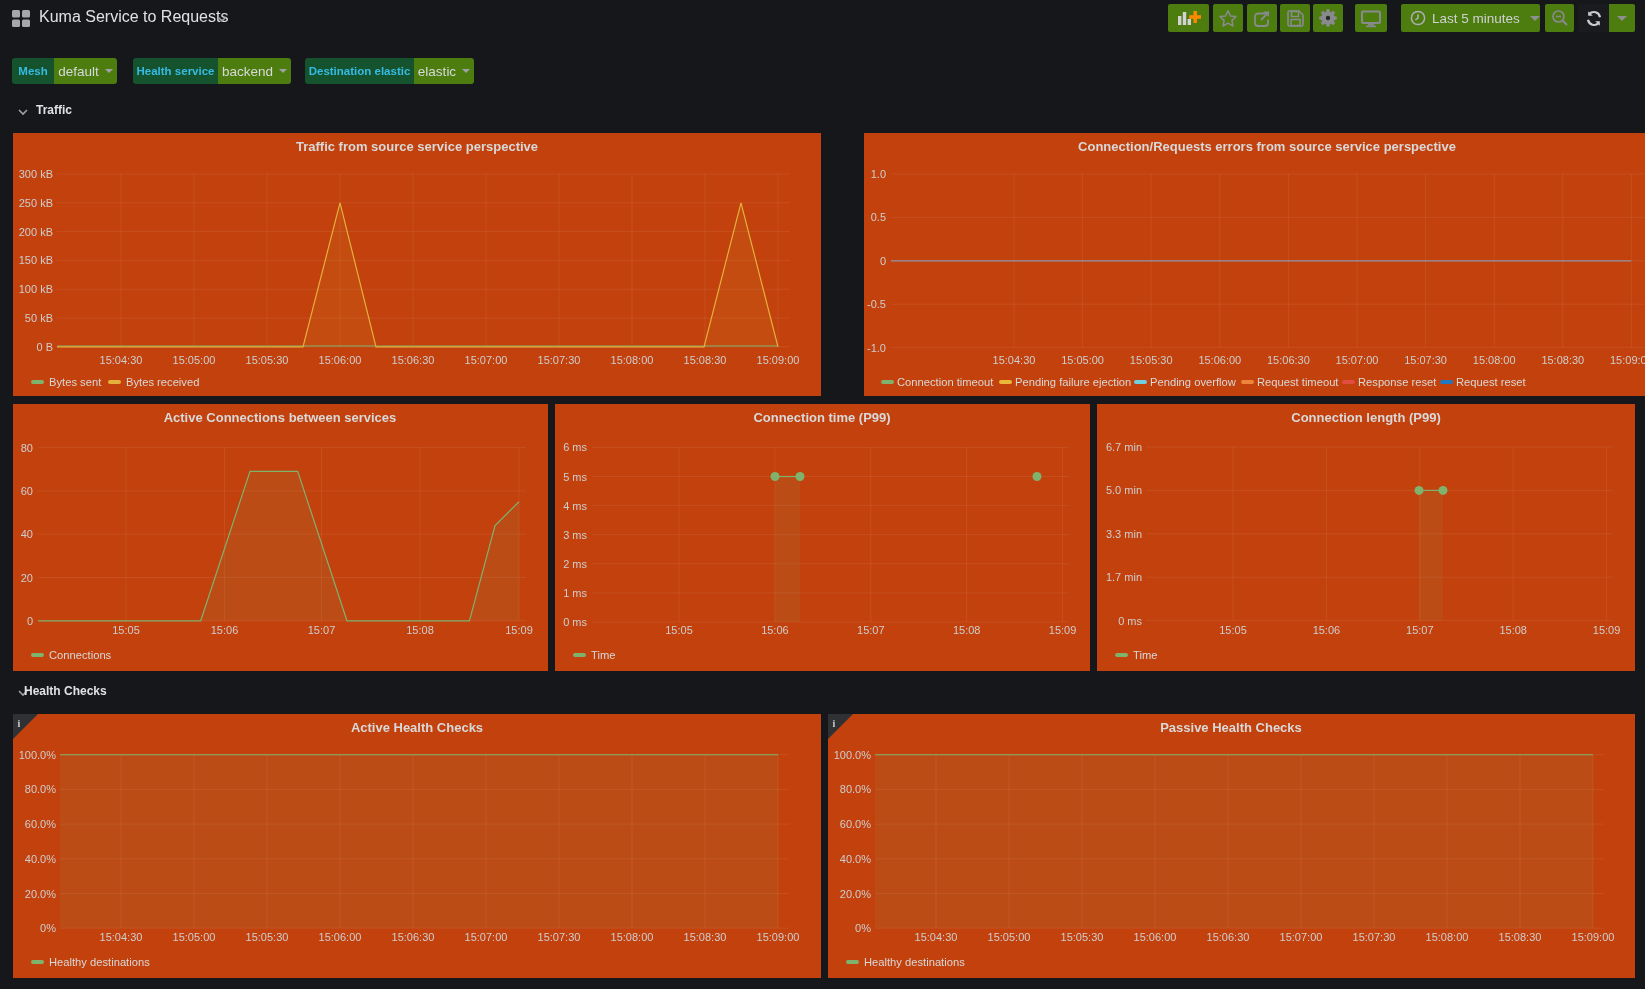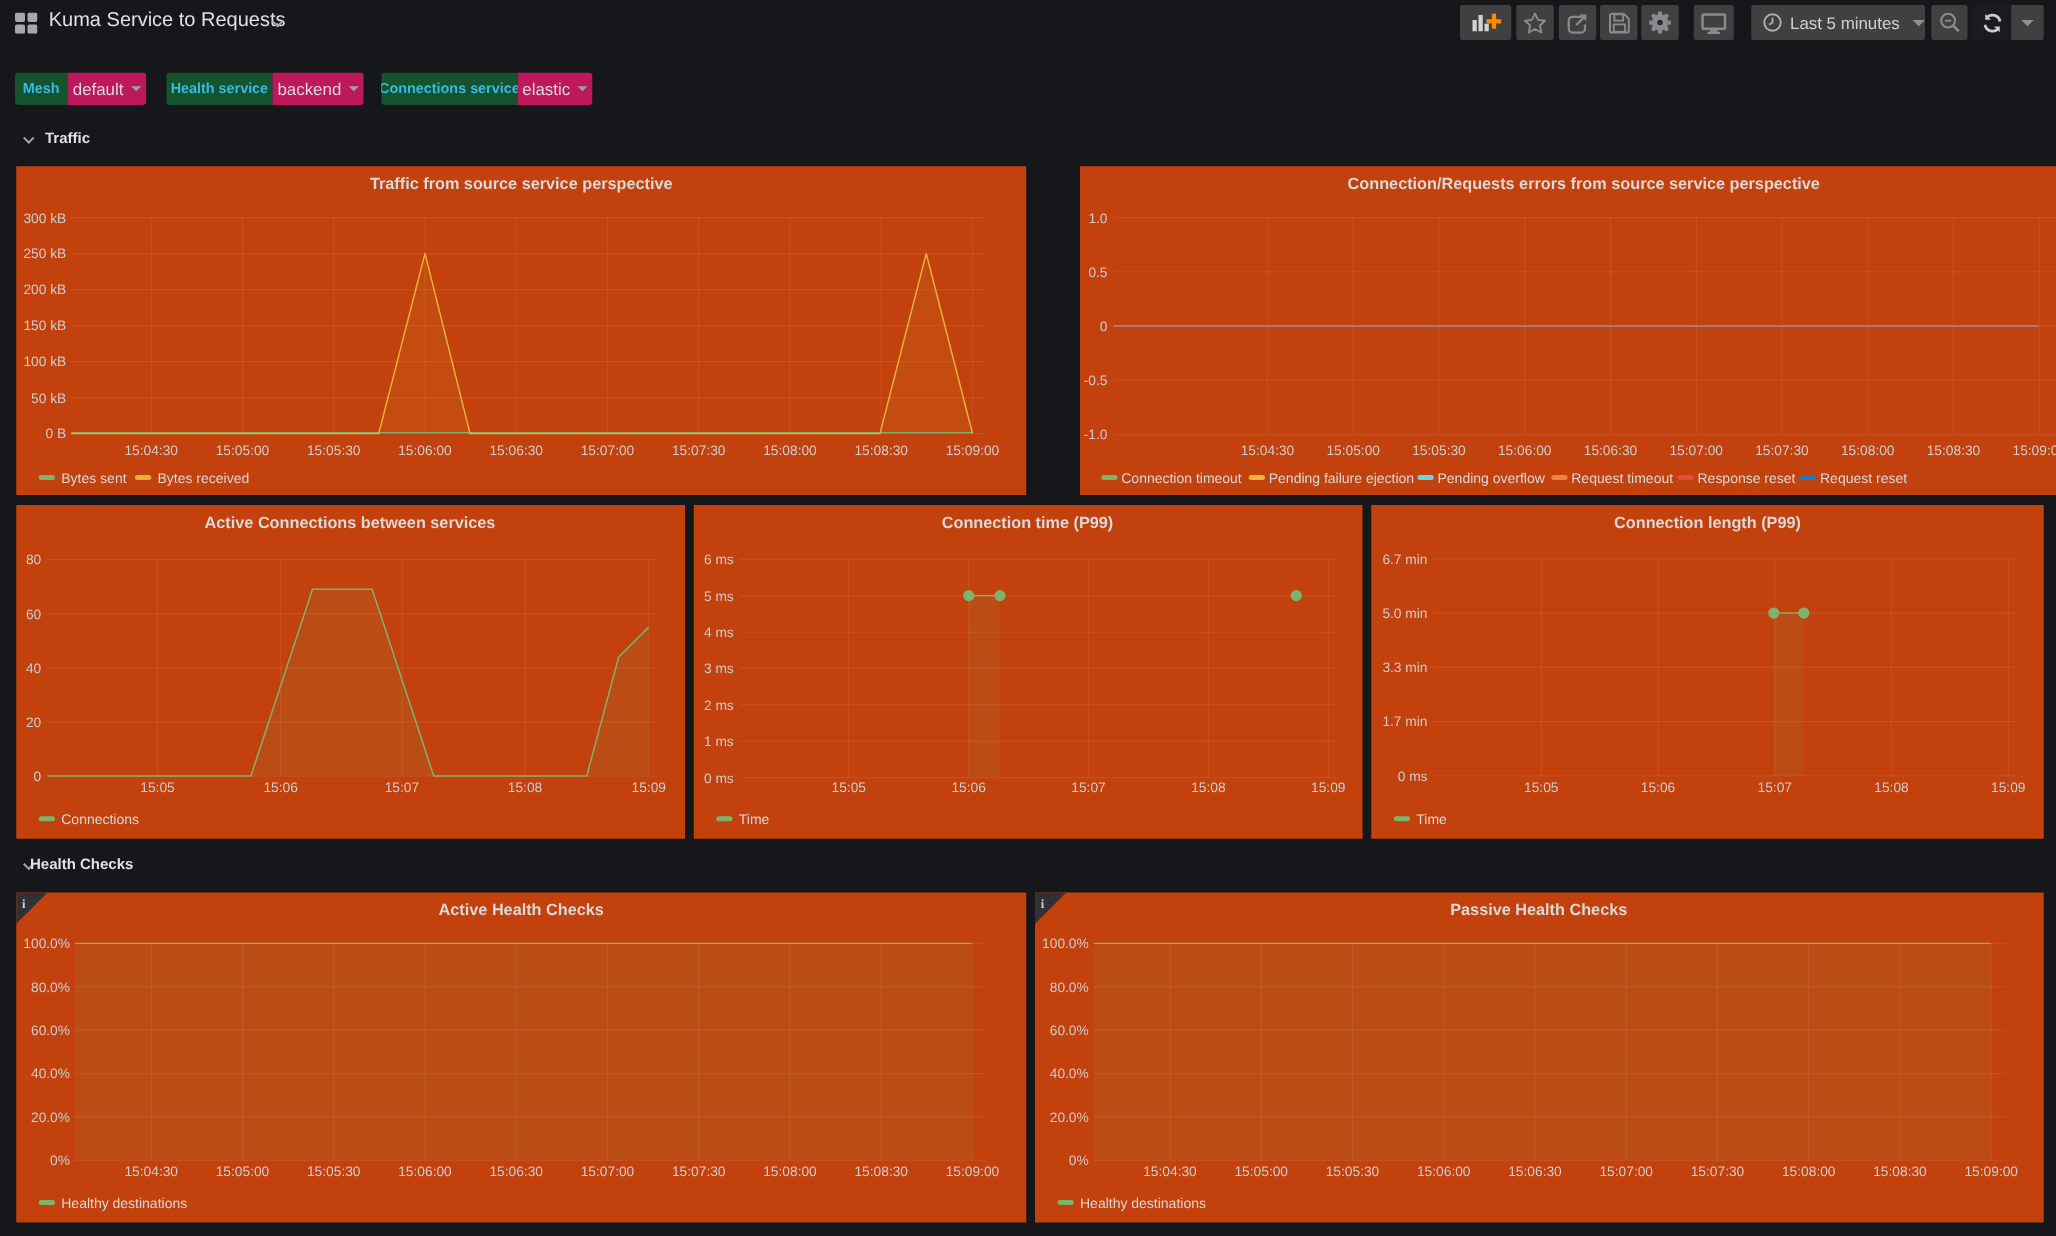--- a/index.html
+++ b/index.html
@@ -4,7 +4,7 @@
 *{margin:0;padding:0;box-sizing:border-box}
 html,body{width:1645px;height:989px;background:#15171a;font-family:"Liberation Sans",sans-serif;overflow:hidden;position:relative}
 .panel{position:absolute;background:#c2410c;}
-.navbtn{position:absolute;top:4px;height:28px;background:#404040;border-radius:2px;display:flex;align-items:center;justify-content:center}
+.navbtn{position:absolute;top:4px;height:28px;background:#4d7c0f;border-radius:2px;display:flex;align-items:center;justify-content:center}
 .vgroup{position:absolute;top:58px;height:26px;display:flex;border-radius:3px;overflow:hidden}
 .vlabel{background:#14532d;color:#36bbe4;font-size:11.5px;font-weight:bold;display:flex;align-items:center;justify-content:center;white-space:nowrap}
 .vvalue{background:#be185d;color:#d8d9da;font-size:13.5px;display:flex;align-items:center;justify-content:center;gap:6px;white-space:nowrap}

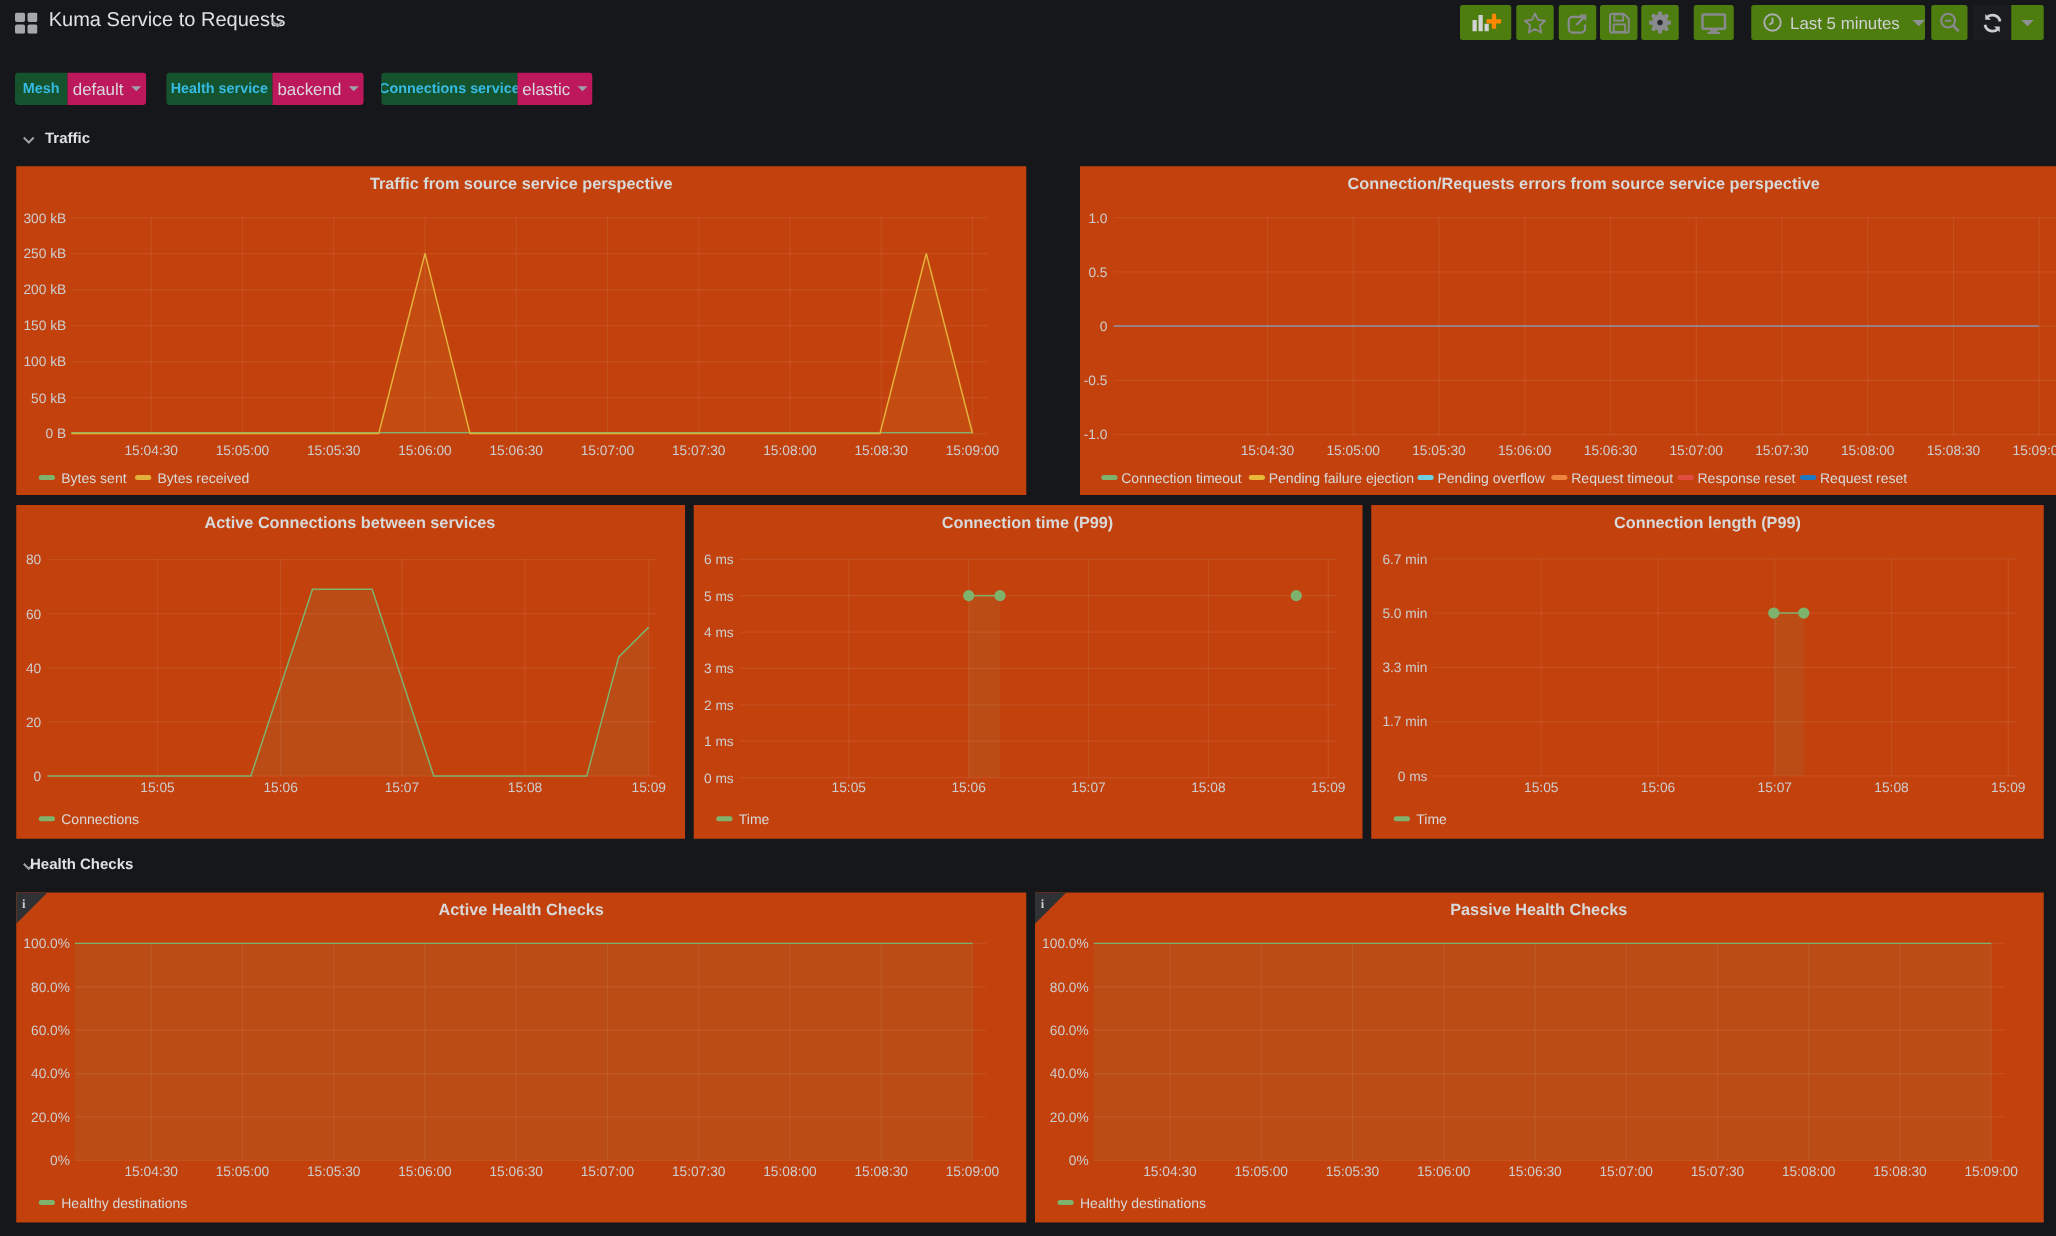--- a/index.html
+++ b/index.html
@@ -7,7 +7,7 @@
 .navbtn{position:absolute;top:4px;height:28px;background:#4d7c0f;border-radius:2px;display:flex;align-items:center;justify-content:center}
 .vgroup{position:absolute;top:58px;height:26px;display:flex;border-radius:3px;overflow:hidden}
 .vlabel{background:#14532d;color:#36bbe4;font-size:11.5px;font-weight:bold;display:flex;align-items:center;justify-content:center;white-space:nowrap}
-.vvalue{background:#be185d;color:#d8d9da;font-size:13.5px;display:flex;align-items:center;justify-content:center;gap:6px;white-space:nowrap}
+.vvalue{background:#4d7c0f;color:#d8d9da;font-size:13.5px;display:flex;align-items:center;justify-content:center;gap:6px;white-space:nowrap}
 .rowhdr{position:absolute;color:#e0e1e3;font-size:12px;font-weight:bold}
 .caret{width:0;height:0;border-left:4px solid transparent;border-right:4px solid transparent;border-top:4px solid #9fa1a4;display:inline-block}
 </style></head>

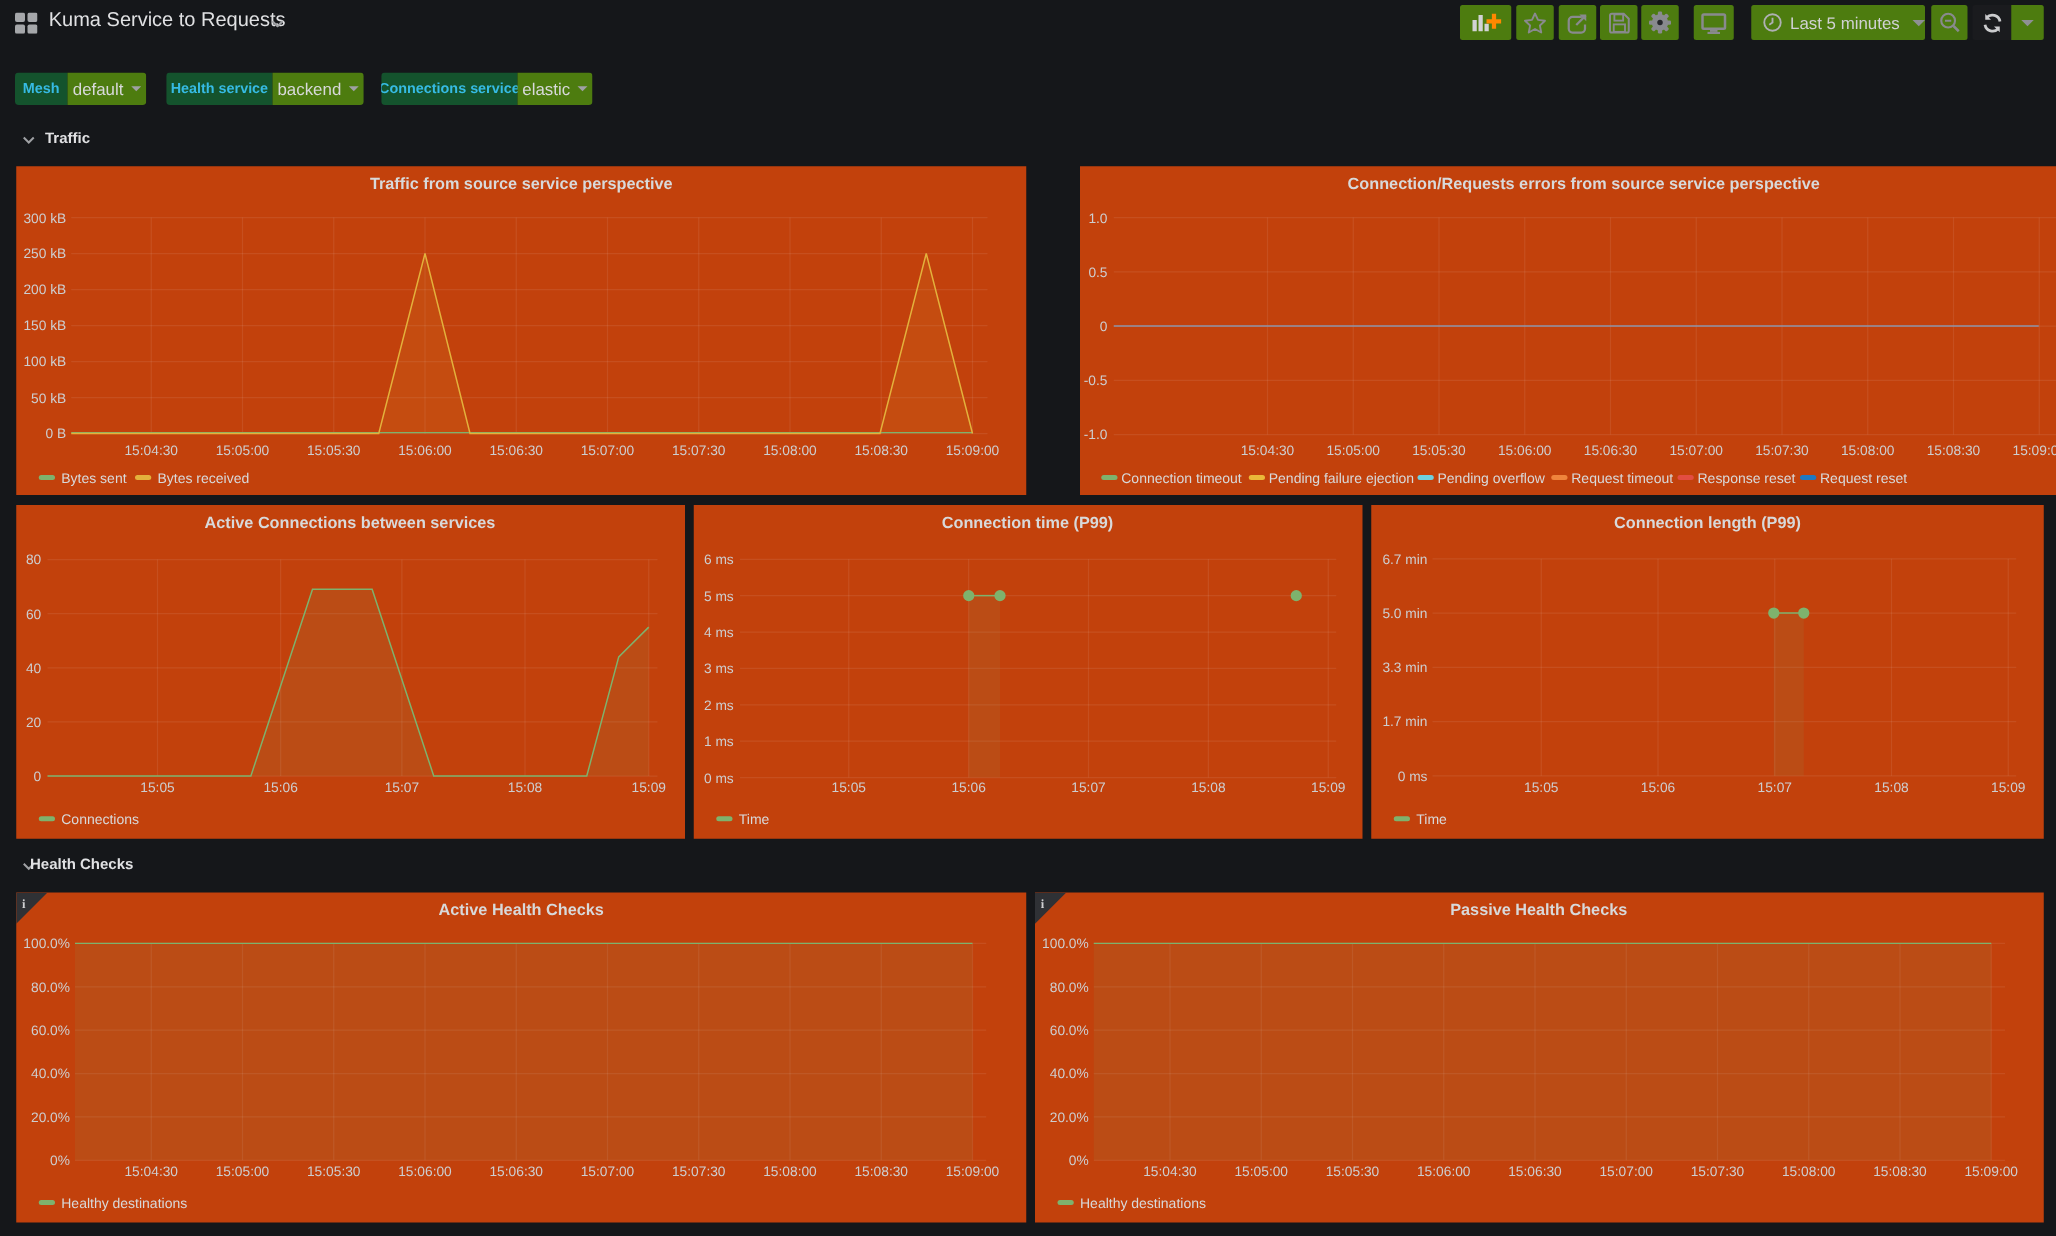--- a/index.html
+++ b/index.html
@@ -114,7 +114,7 @@
  <div class="vvalue" style="width:73px">backend <span class="caret"></span></div>
 </div>
 <div class="vgroup" style="left:305px">
- <div class="vlabel" style="width:109px">Connections service</div>
+ <div class="vlabel" style="width:109px">Destination elastic</div>
  <div class="vvalue" style="width:60px">elastic <span class="caret"></span></div>
 </div>
 

